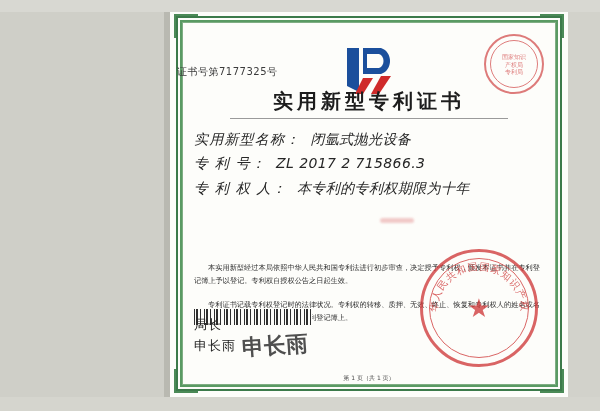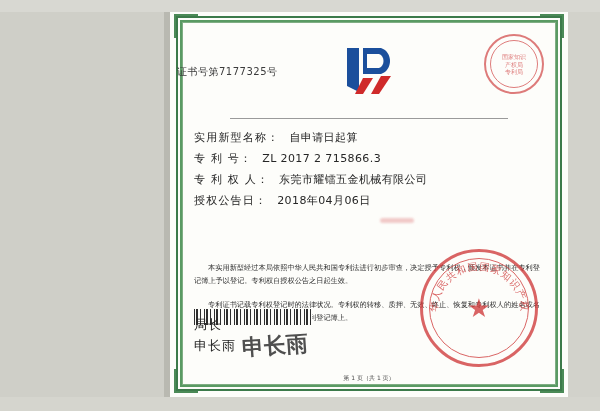--- a/index.html
+++ b/index.html
@@ -155,6 +155,7 @@
       <path d="M26 36 L36 36 L26 52 L18 52 Z" fill="#cf2a2a"></path>
     </svg>
 
+    <div class="title">实用新型专利证书</div>
     <div class="title-rule"></div>
 
     <div class="fields">

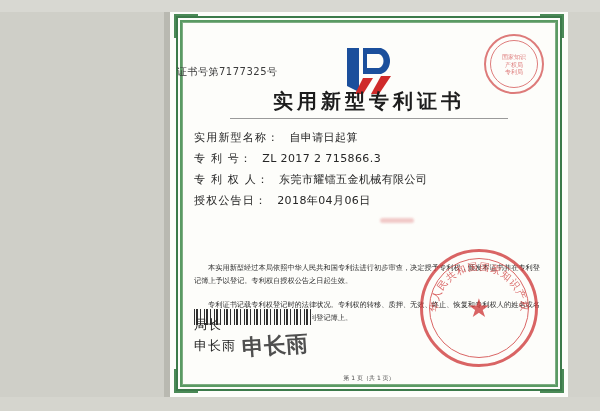--- a/index.html
+++ b/index.html
@@ -64,7 +64,7 @@
   }
   .fields{
     position:absolute;left:24px;top:120px;right:30px;
-    font-size:11px;color:#262626;line-height:1.1;
+    font-size:14px;color:#262626;line-height:1.1;font-style:italic;
   }
   .field{display:flex;align-items:baseline;margin-bottom:9px;}
   .field .lbl{letter-spacing:1.2px;white-space:nowrap;}

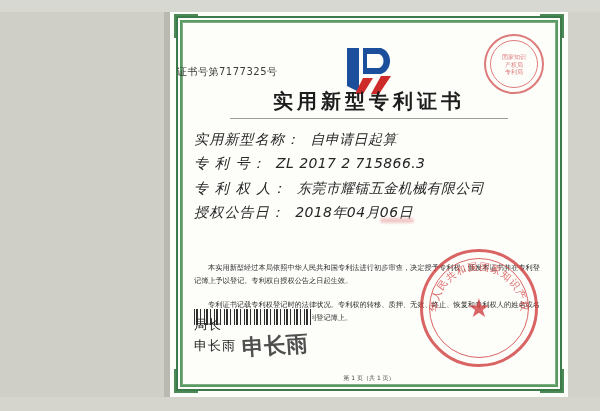--- a/index.html
+++ b/index.html
@@ -161,7 +161,7 @@
     <div class="fields">
       <div class="field">
         <span class="lbl">实用新型名称：</span>
-        <span class="val">自申请日起算</span>
+        <span class="val">闭氩式抛光设备</span>
       </div>
       <div class="field">
         <span class="lbl">专 利 号：</span>

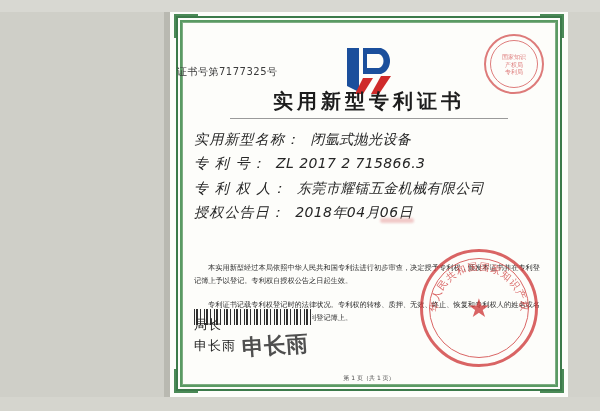--- a/index.html
+++ b/index.html
@@ -169,7 +169,7 @@
       </div>
       <div class="field">
         <span class="lbl">专 利 权 人：</span>
-        <span class="val">东莞市耀镭五金机械有限公司</span>
+        <span class="val">本专利的专利权期限为十年</span>
       </div>
       <div class="field">
         <span class="lbl">授权公告日：</span>

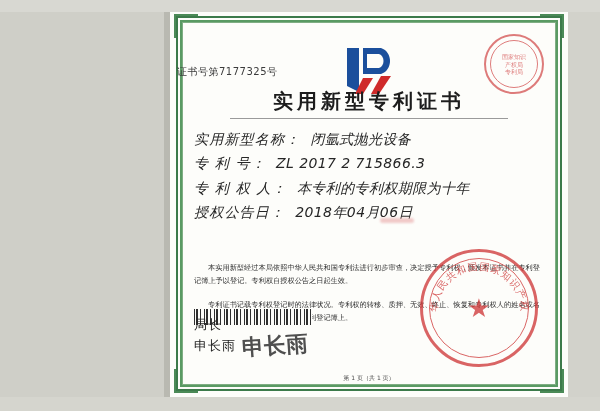--- a/index.html
+++ b/index.html
@@ -170,10 +170,6 @@
       <div class="field">
         <span class="lbl">专 利 权 人：</span>
         <span class="val">本专利的专利权期限为十年</span>
-      </div>
-      <div class="field">
-        <span class="lbl">授权公告日：</span>
-        <span class="val">2018年04月06日</span>
       </div>
     </div>
 

